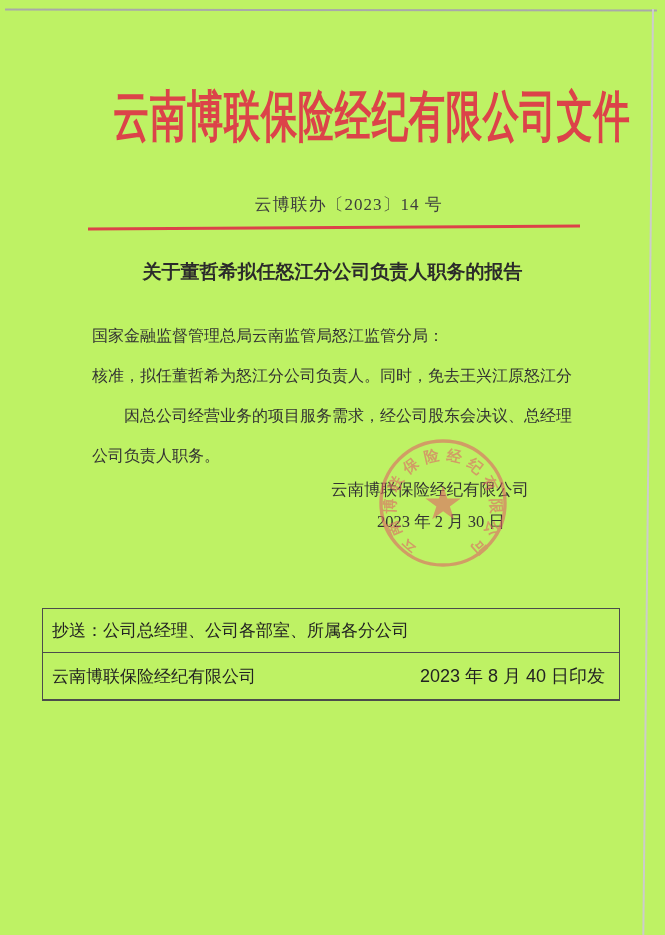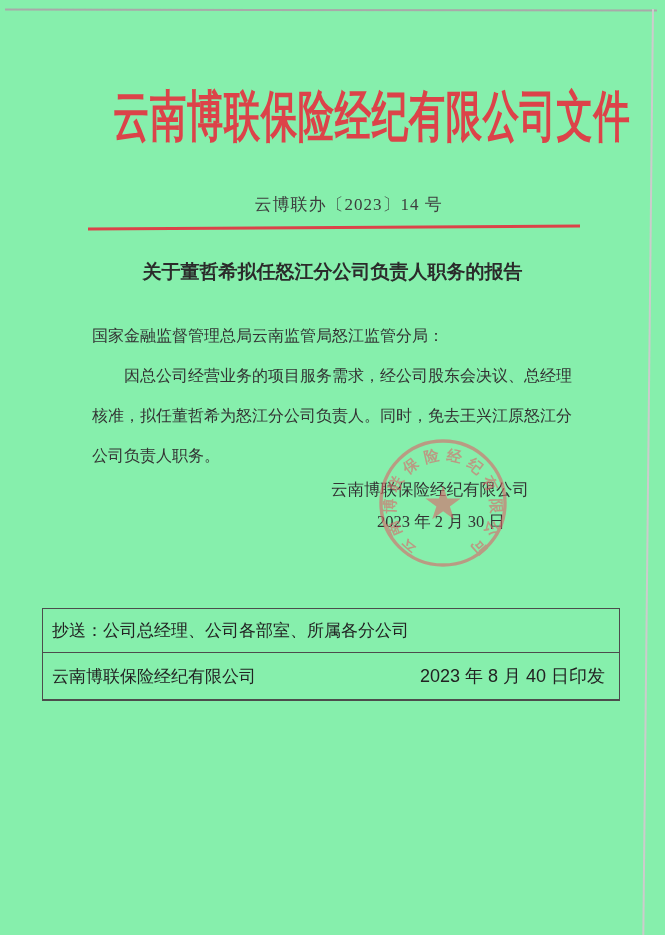--- a/index.html
+++ b/index.html
@@ -6,7 +6,7 @@
   html, body { width: 665px; height: 935px; background: #ffffff; overflow: hidden; }
   body { position: relative; font-family: "Liberation Serif", "DejaVu Serif", serif; color: #333; }
 
-  .page { position: absolute; inset: 0; background: #86efac; padding-left: 9px; }
+  .page { position: absolute; inset: 0; background: #bef264; padding-left: 9px; }
 
   
   .scan-edge-top { position: absolute; left: 5px; top: 9px; width: 652px; height: 2px;

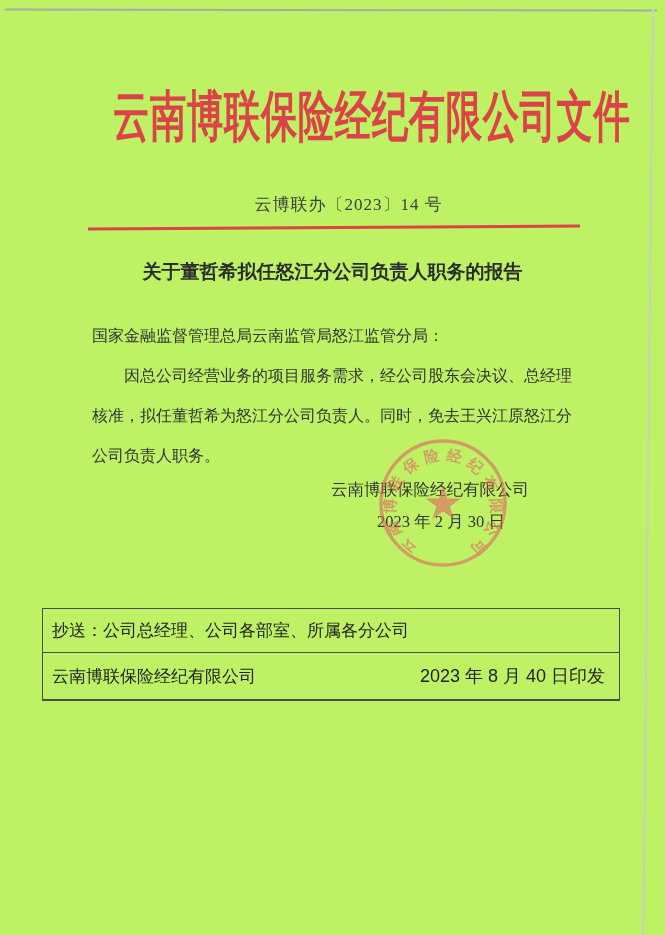--- a/index.html
+++ b/index.html
@@ -76,8 +76,8 @@
 
   <div class="body-block">
     <div class="line">国家金融监督管理总局云南监管局怒江监管分局：</div>
+    <div class="line">核准，拟任董哲希为怒江分公司负责人。同时，免去王兴江原怒江分</div>
     <div class="line indent">因总公司经营业务的项目服务需求，经公司股东会决议、总经理</div>
-    <div class="line">核准，拟任董哲希为怒江分公司负责人。同时，免去王兴江原怒江分</div>
     <div class="line">公司负责人职务。</div>
   </div>
 

